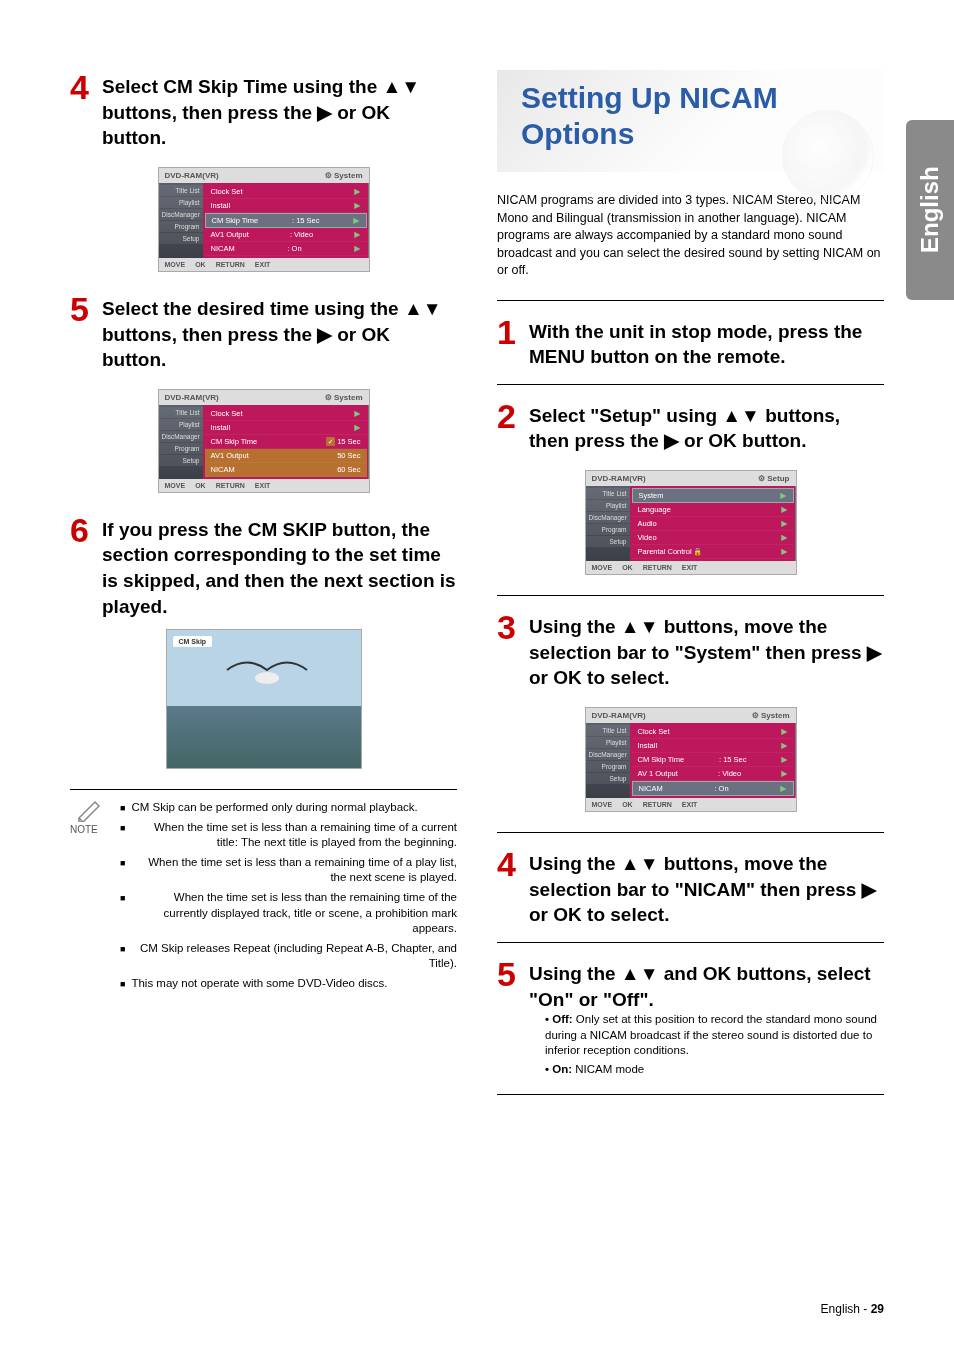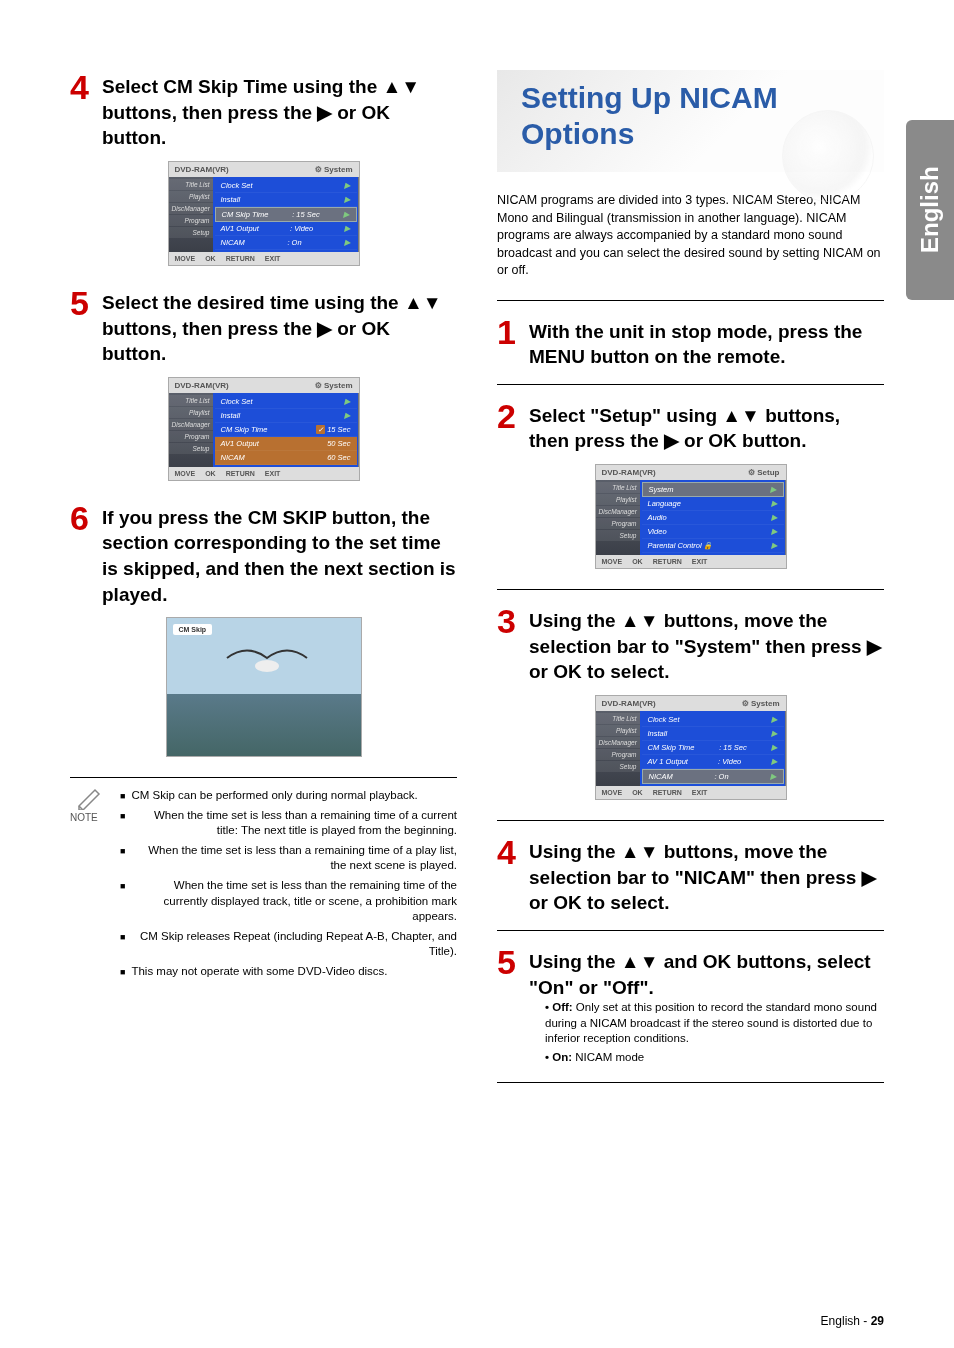--- a/index.html
+++ b/index.html
@@ -40,12 +40,12 @@
     padding-top: 4px;
   }
   .osd {
-    width: 192px;
-    margin: 10px auto 20px auto;
+    width: 212px;
+    margin: 16px auto 20px auto;
     font-size: 8px;
     color: #fff;
     border: 1px solid #aaa;
-    background: #1d4ed8;
+    background: #be185d;
     box-shadow: inset 0 0 0 1px #777;
   }
   .osd-header {

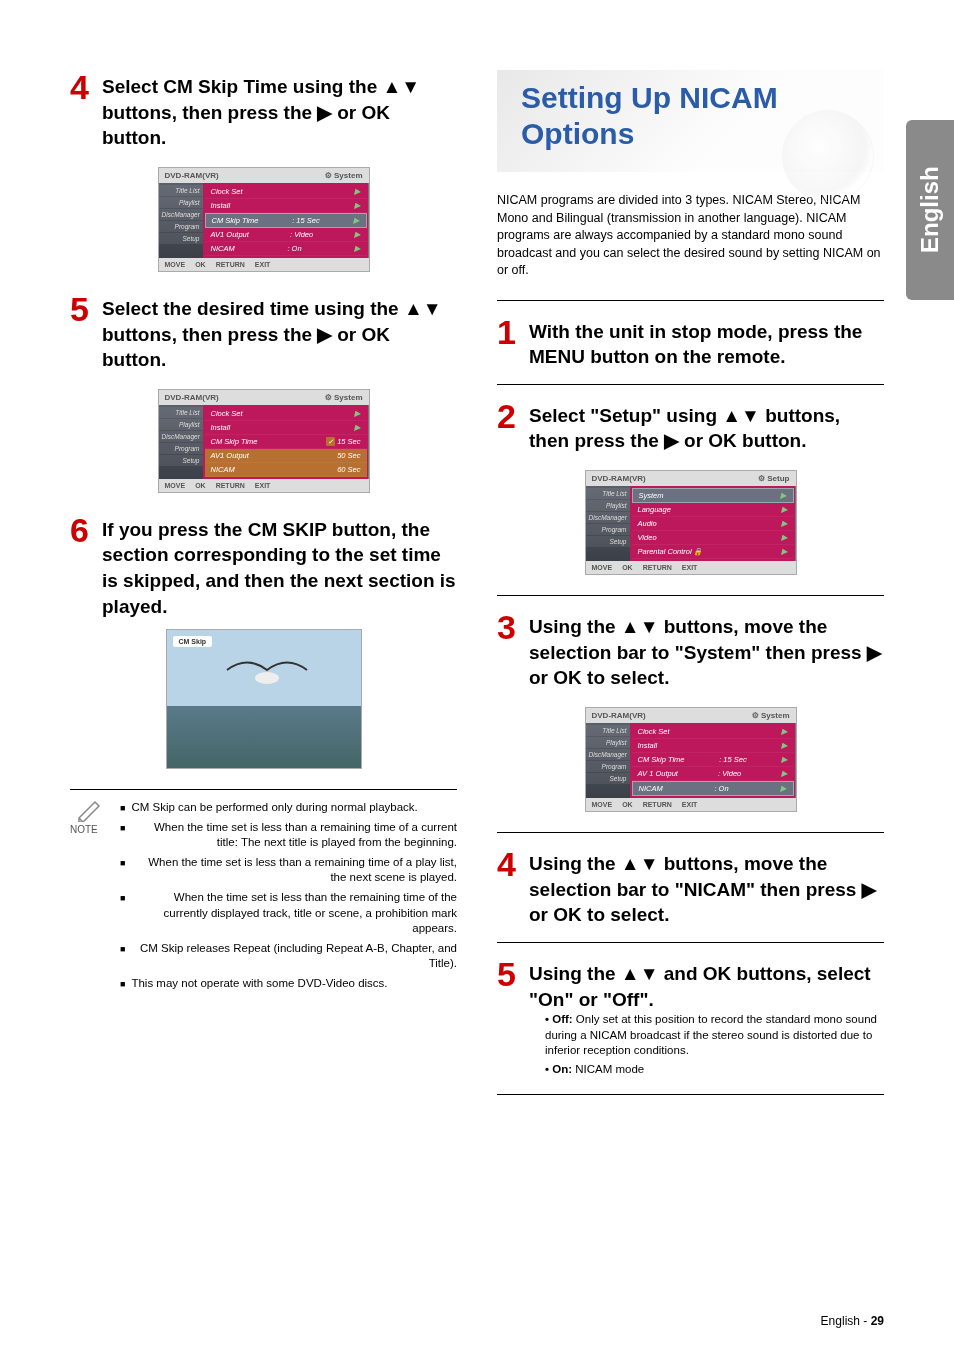--- a/index.html
+++ b/index.html
@@ -59,7 +59,6 @@
   }
   .osd-body {
     display: flex;
-    font-style: italic;
   }
   .osd-sidebar {
     width: 44px;

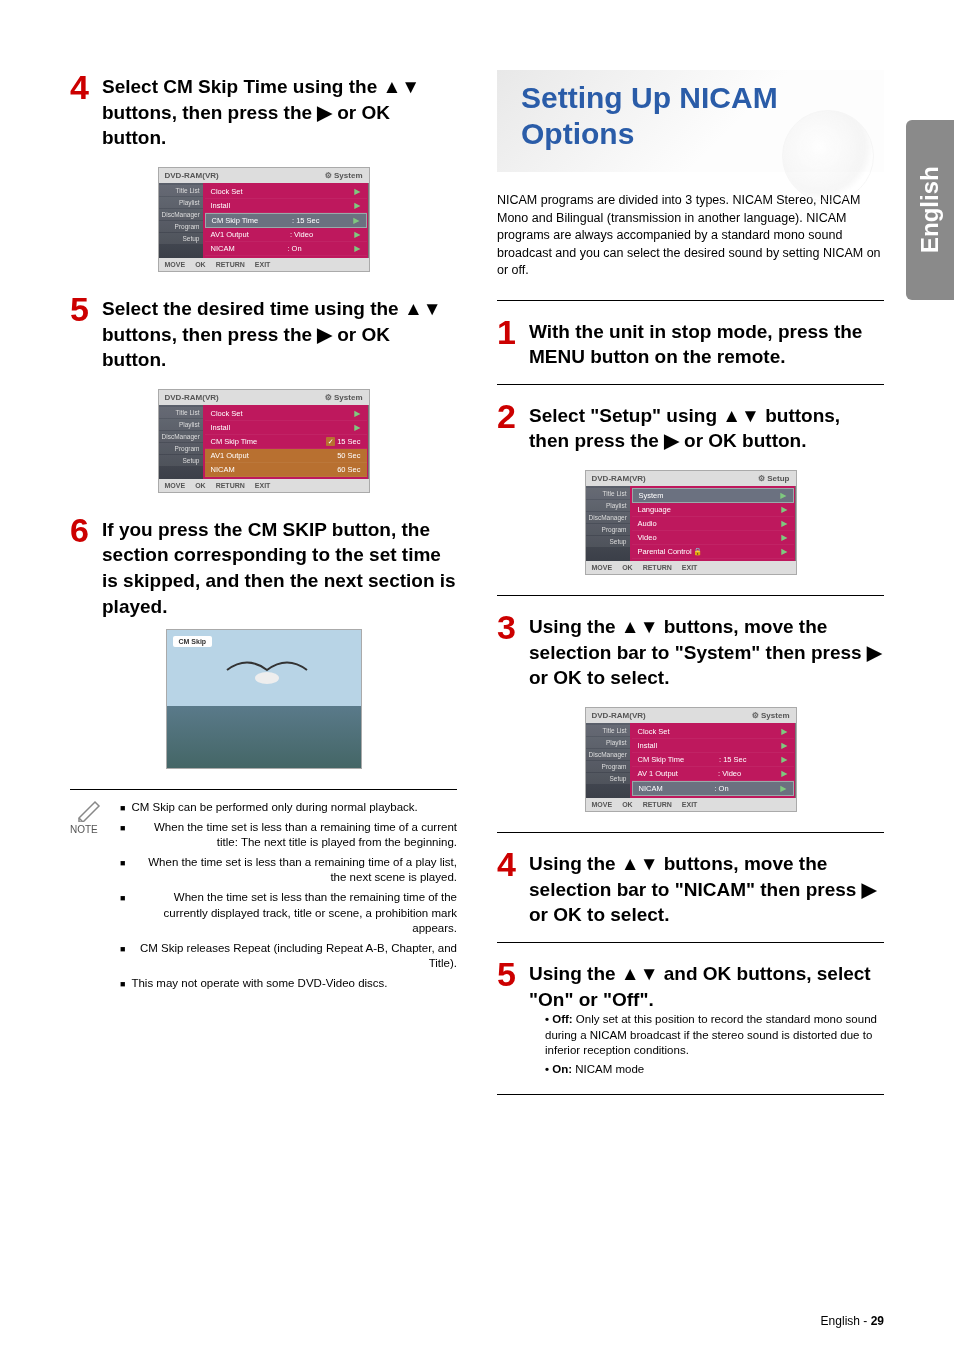--- a/index.html
+++ b/index.html
@@ -207,7 +207,7 @@
   }
   .page-num {
     position: absolute;
-    bottom: 20px;
+    bottom: 32px;
     right: 70px;
     font-size: 12px;
   }

